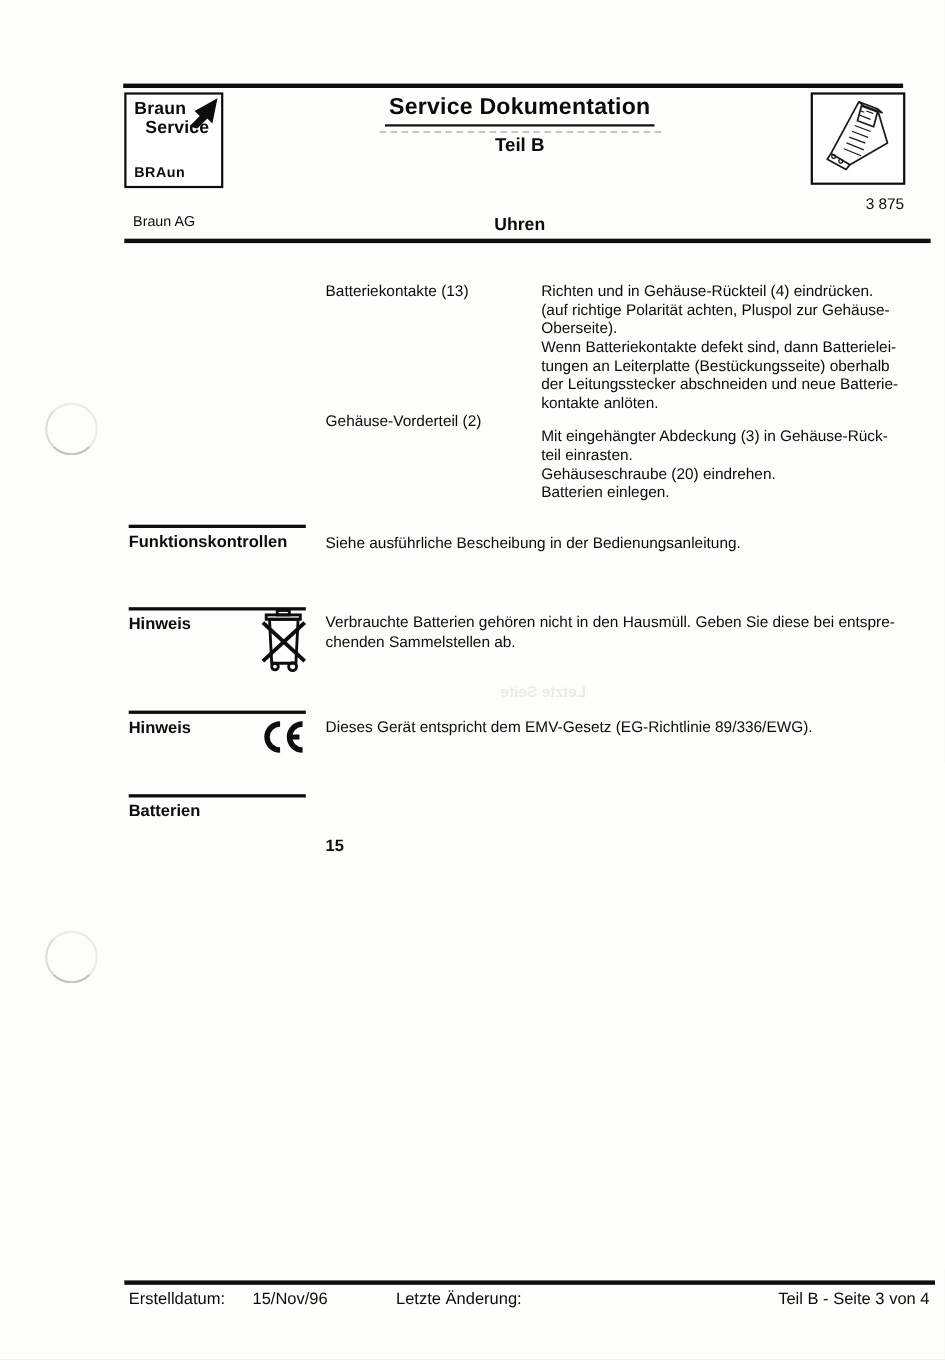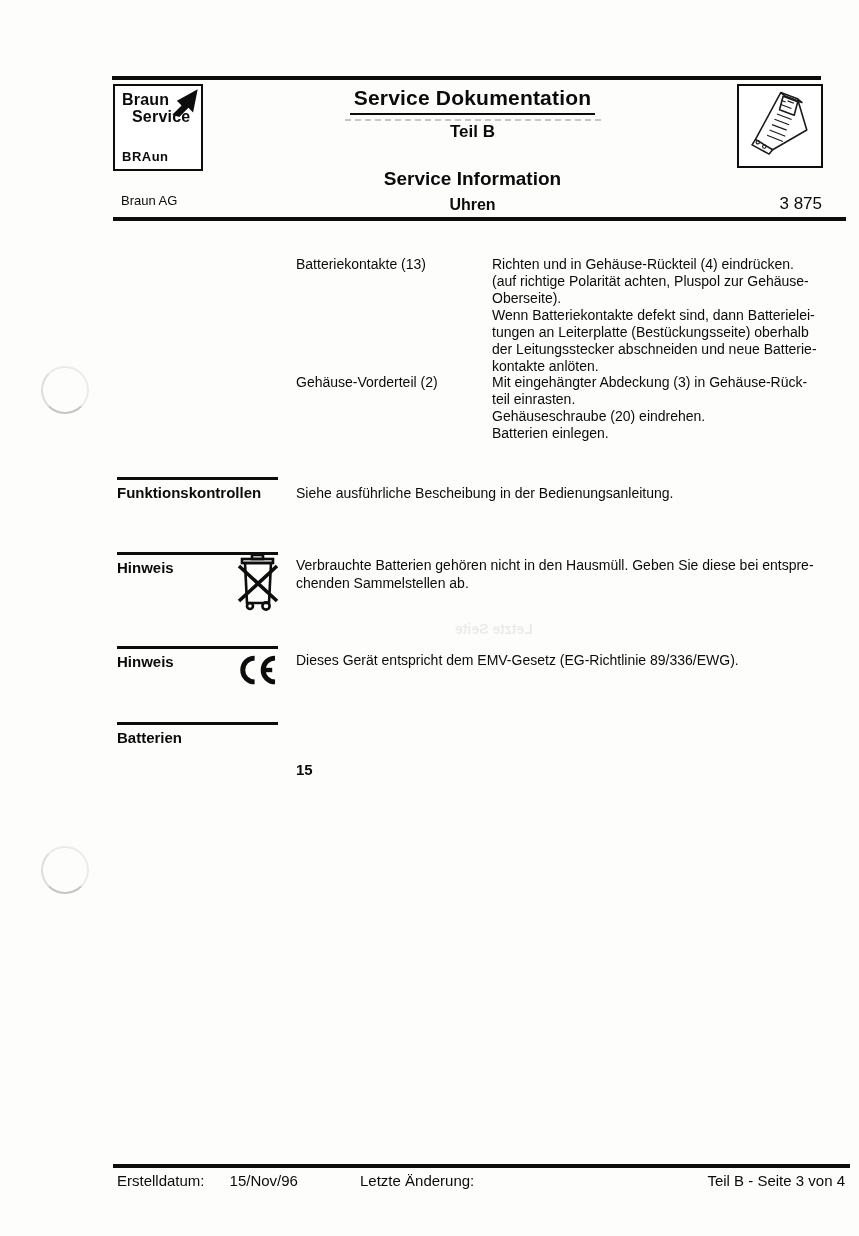--- a/index.html
+++ b/index.html
@@ -108,7 +108,6 @@
     </svg>
   </div>
 
-  <div class="abs center-col info-title" style="top:168px;">Service Information</div>
 
   <div class="abs company">Braun AG</div>
   <div class="abs center-col category" style="top:196px;">Uhren</div>

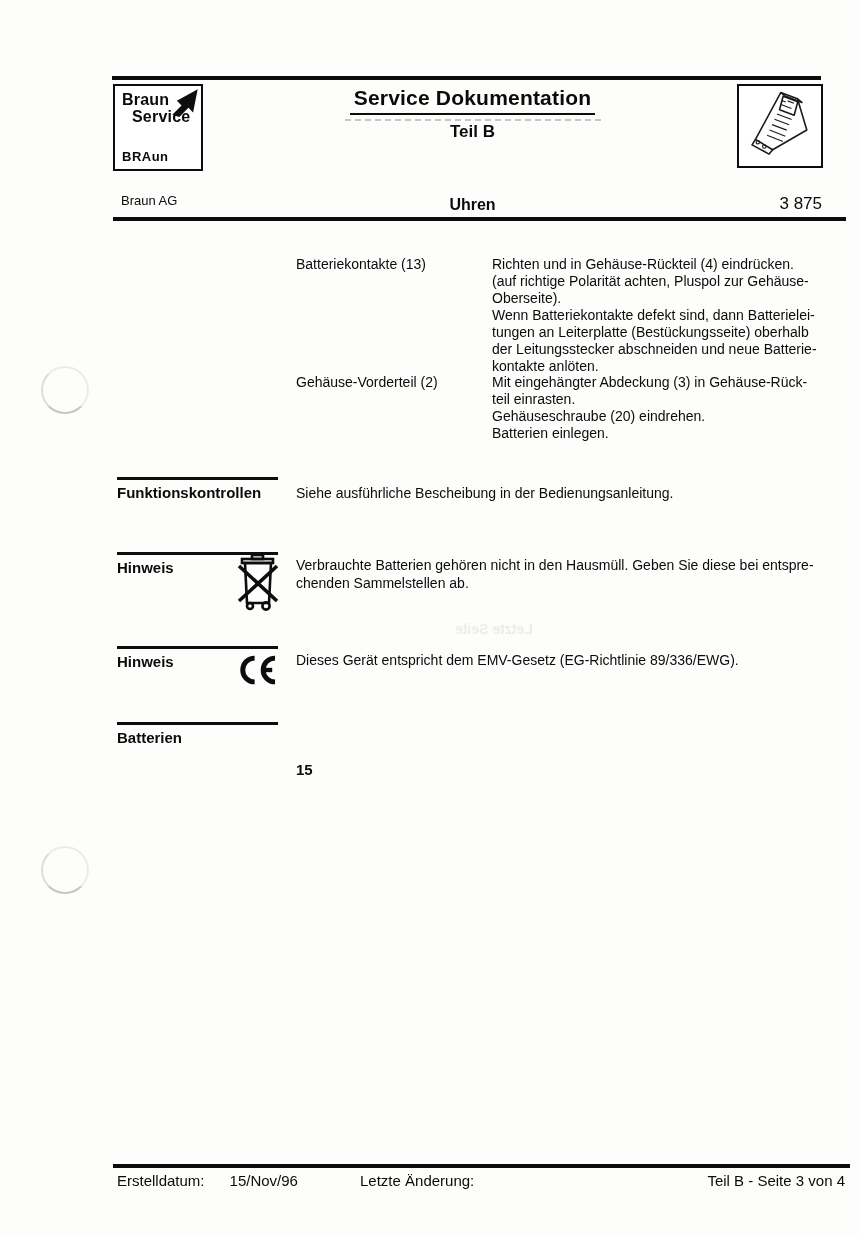--- a/index.html
+++ b/index.html
@@ -35,7 +35,7 @@
   .category   { font-size: 16px; font-weight: 700; }
 
   .company { left: 121px; top: 193px; font-size: 13px; }
-  .docnum  { right: 37px; top: 194px; font-size: 17px; }
+  .docnum  { right: 37px; top: 177px; font-size: 14px; }
 
   
   .product-box { left: 737px; top: 84px; width: 82px; height: 80px; border: 2px solid #0d0d0d; background: #fff; }

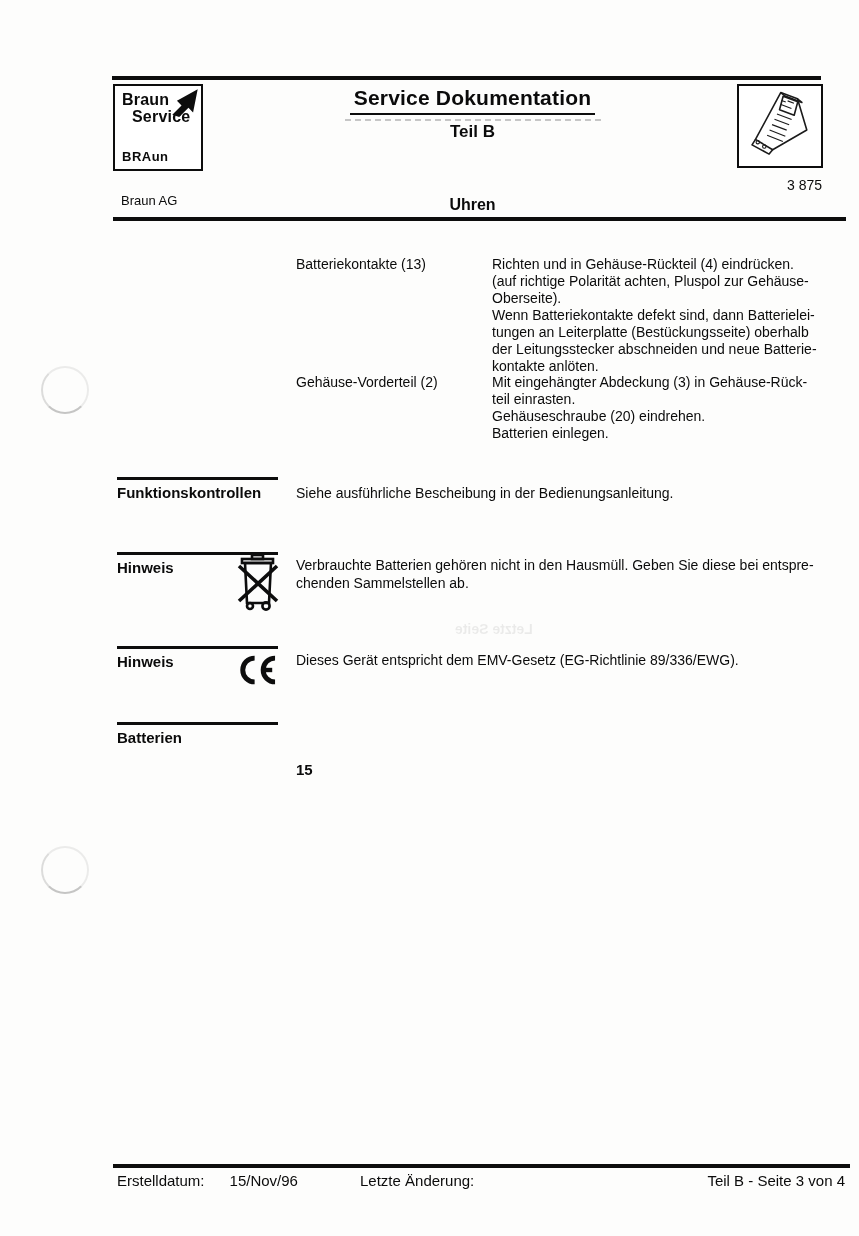--- a/index.html
+++ b/index.html
@@ -125,7 +125,7 @@
 kontakte anlöten.</div>
 
   <div class="abs body-label" style="top:374px;">Gehäuse-Vorderteil (2)</div>
-  <div class="abs body-text" style="top:374px;">Mit eingehängter Abdeckung (3) in Gehäuse-Rück-
+  <div class="abs body-text" style="top:388px;">Mit eingehängter Abdeckung (3) in Gehäuse-Rück-
 teil einrasten.
 Gehäuseschraube (20) eindrehen.
 Batterien einlegen.</div>

